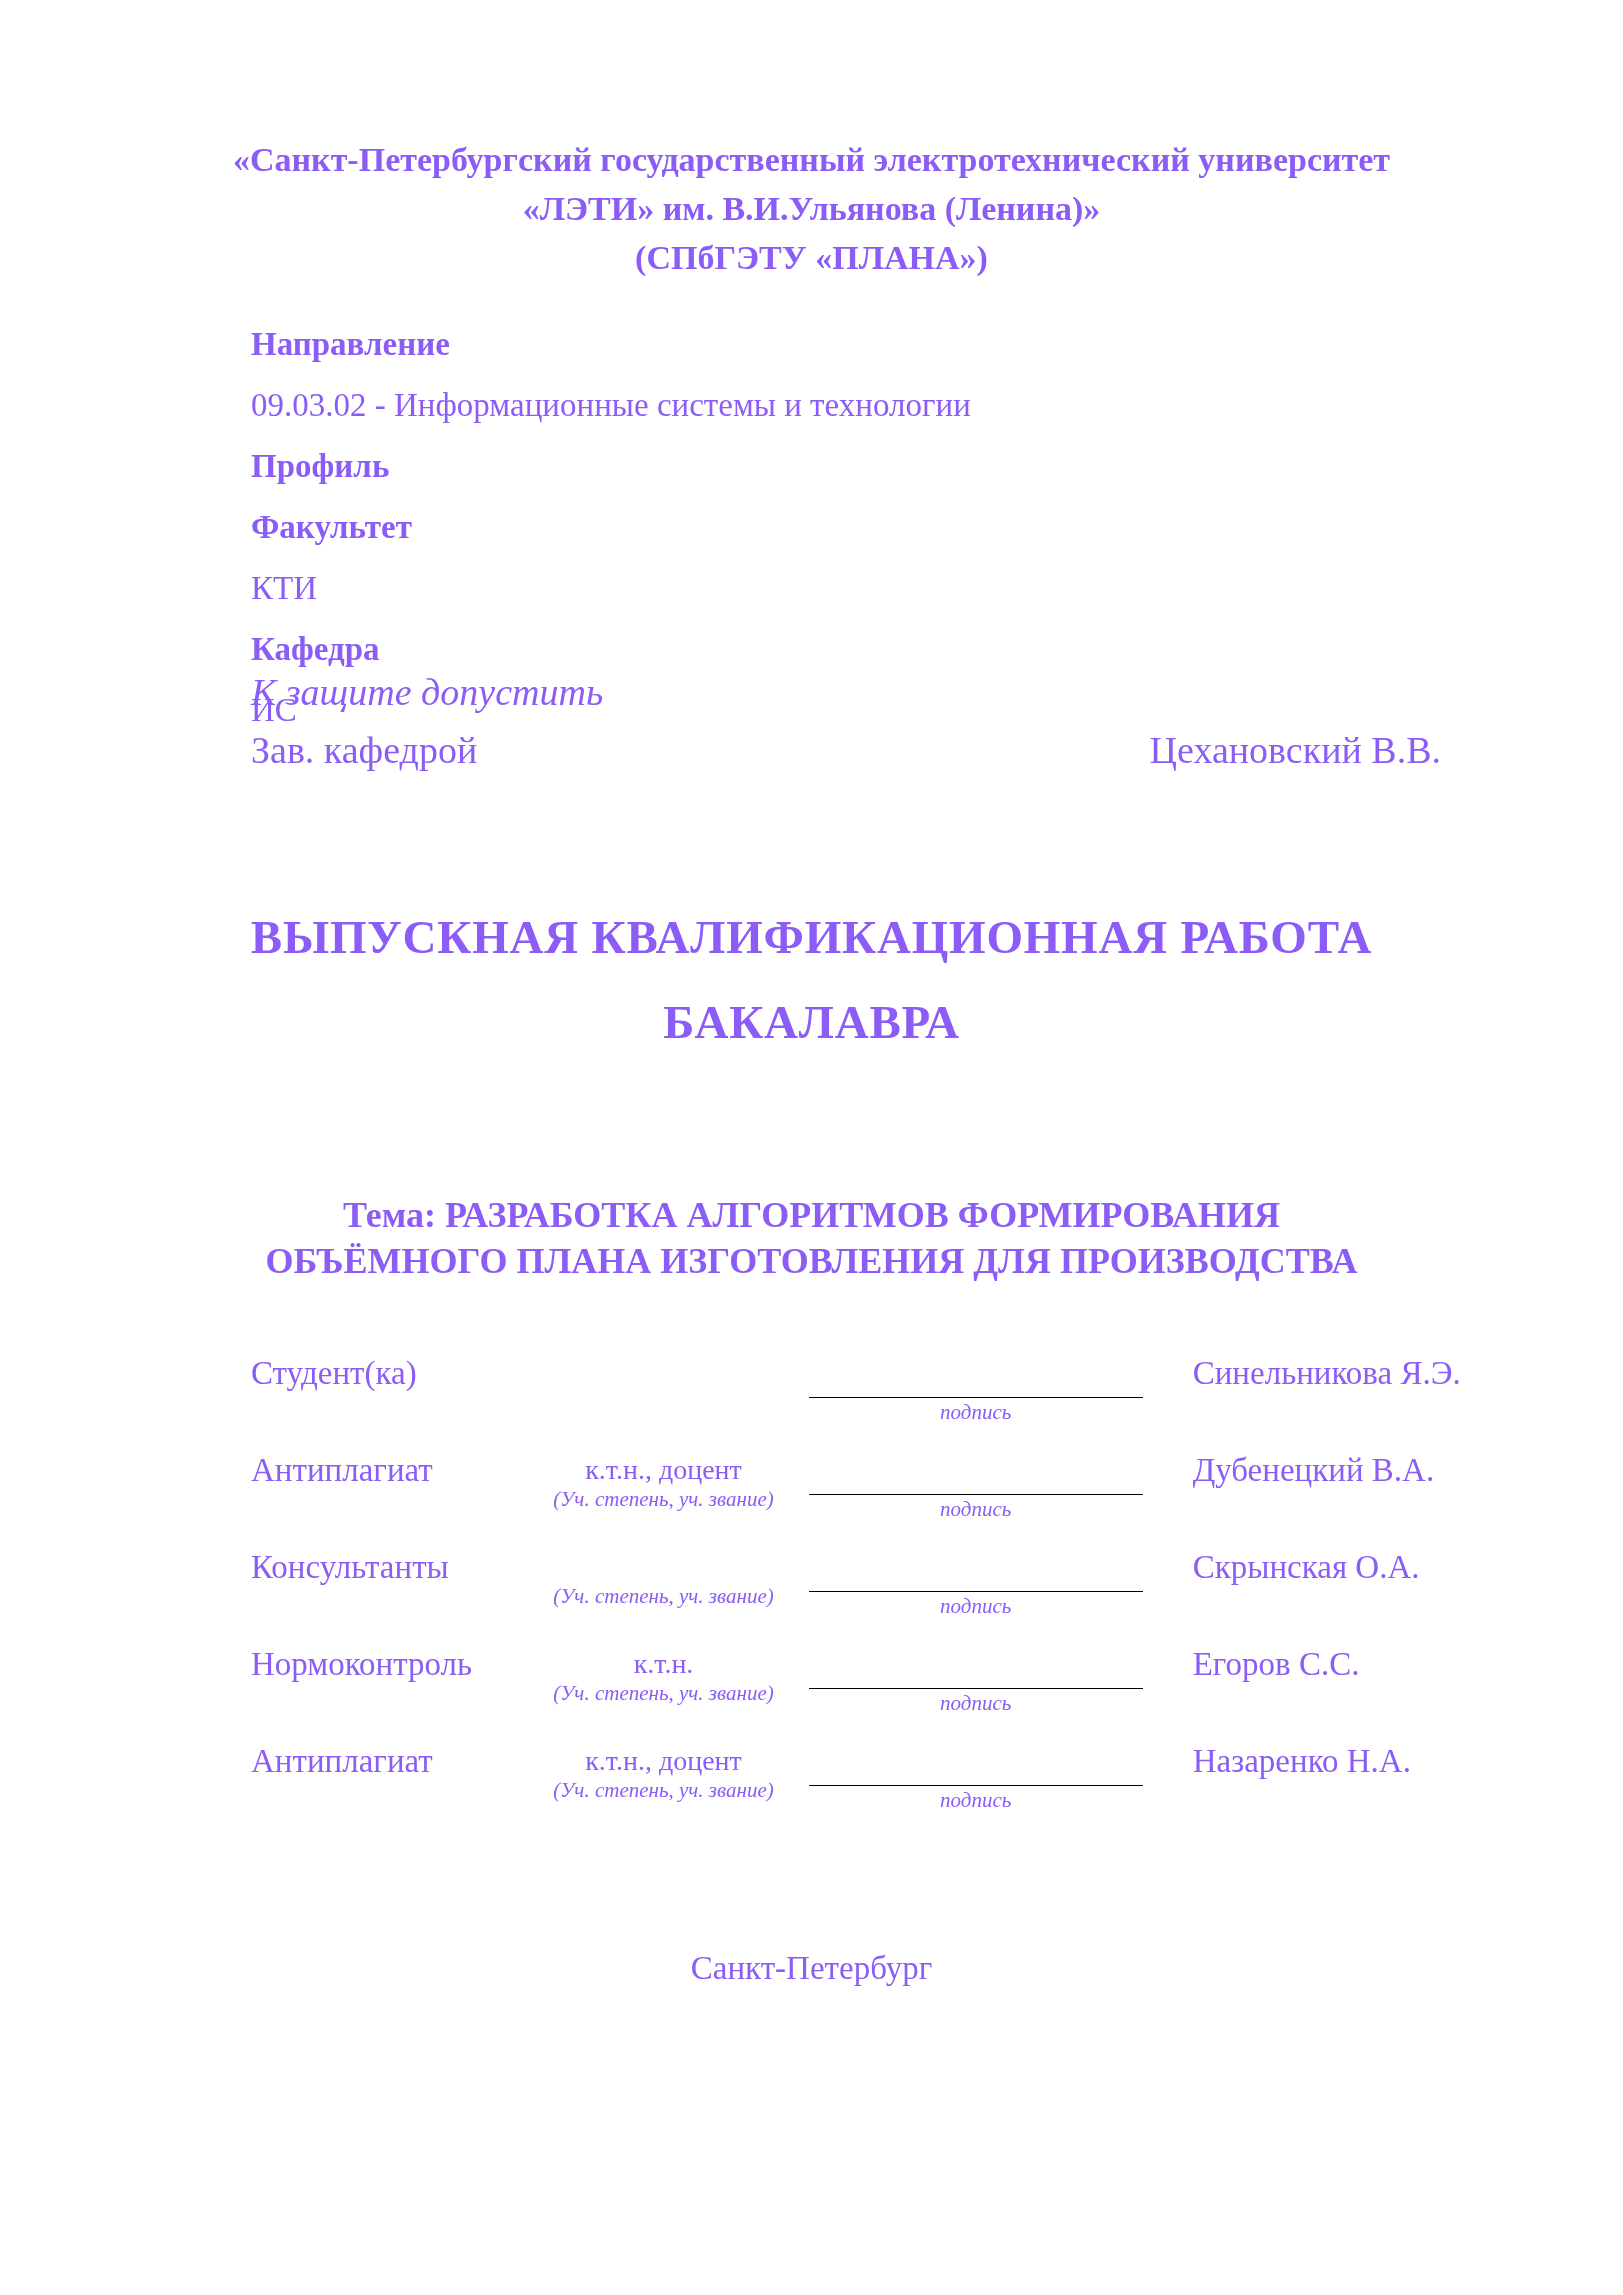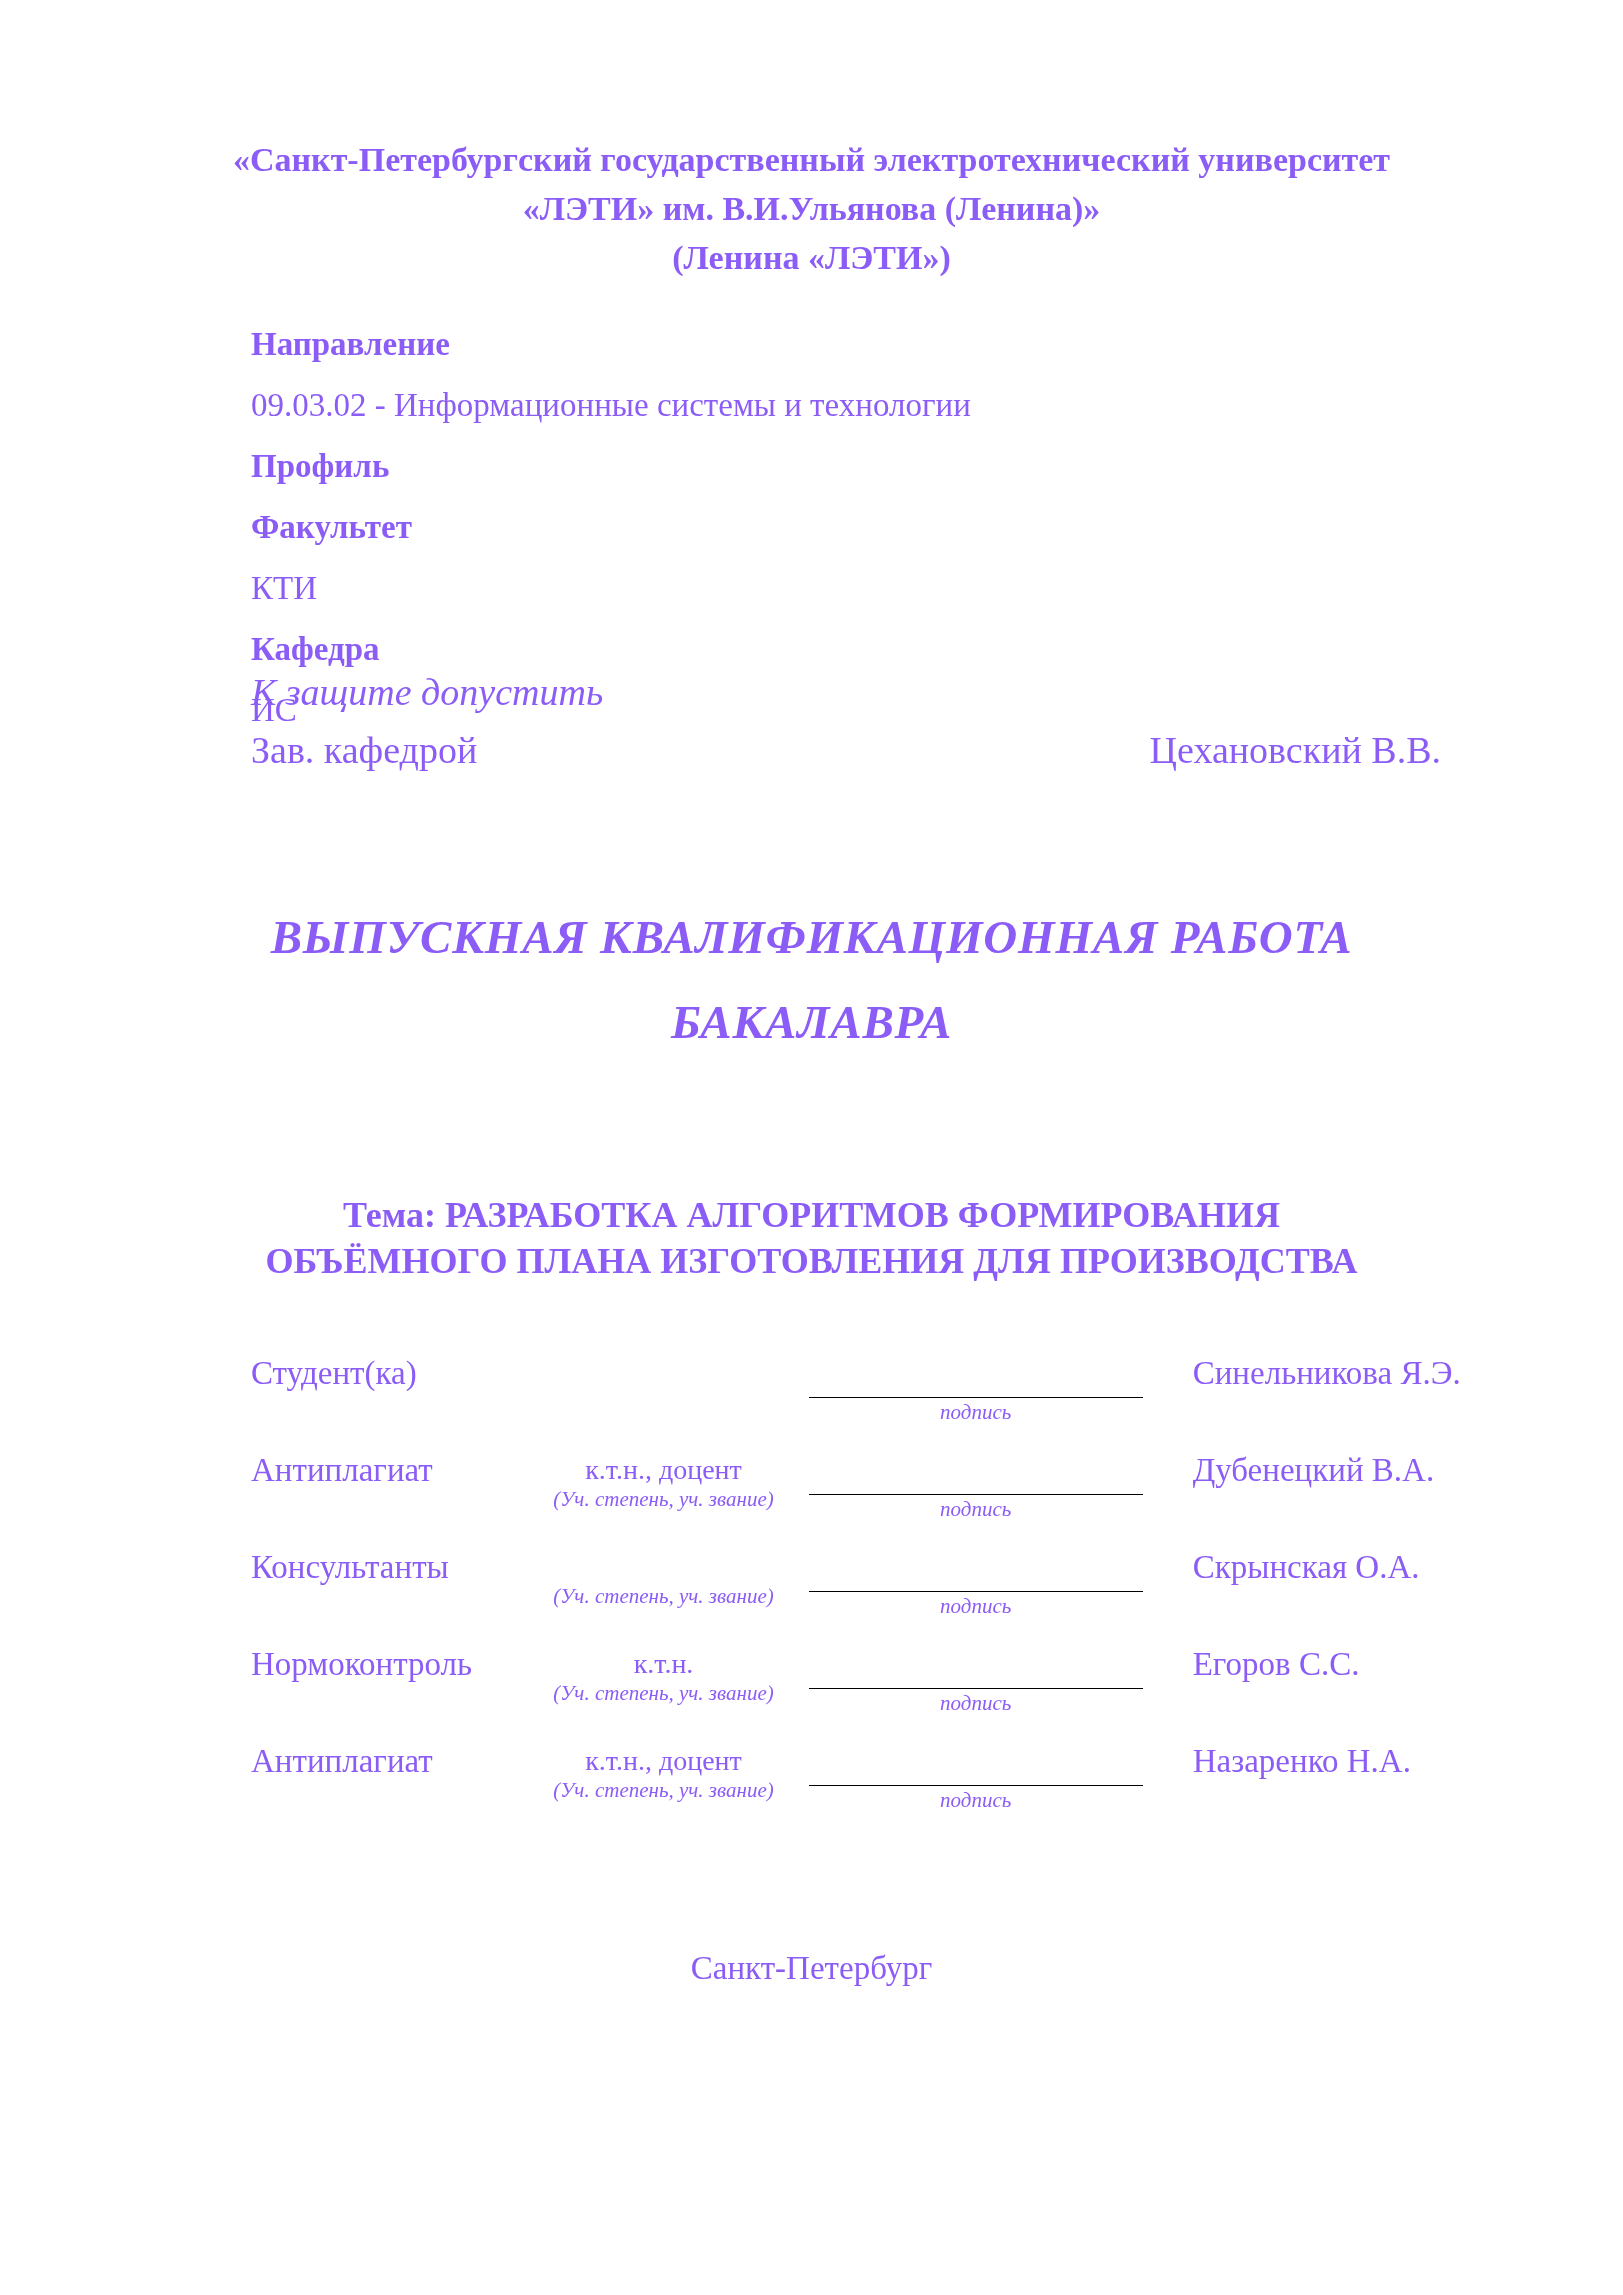--- a/index.html
+++ b/index.html
@@ -102,7 +102,7 @@
   <div class="header">
     <div>«Санкт-Петербургский государственный электротехнический университет</div>
     <div>«ЛЭТИ» им. В.И.Ульянова (Ленина)»</div>
-    <div>(Ленина «ЛЭТИ»)</div>
+    <div>(СПбГЭТУ «ПЛАНА»)</div>
   </div>
 
   <div class="fields">

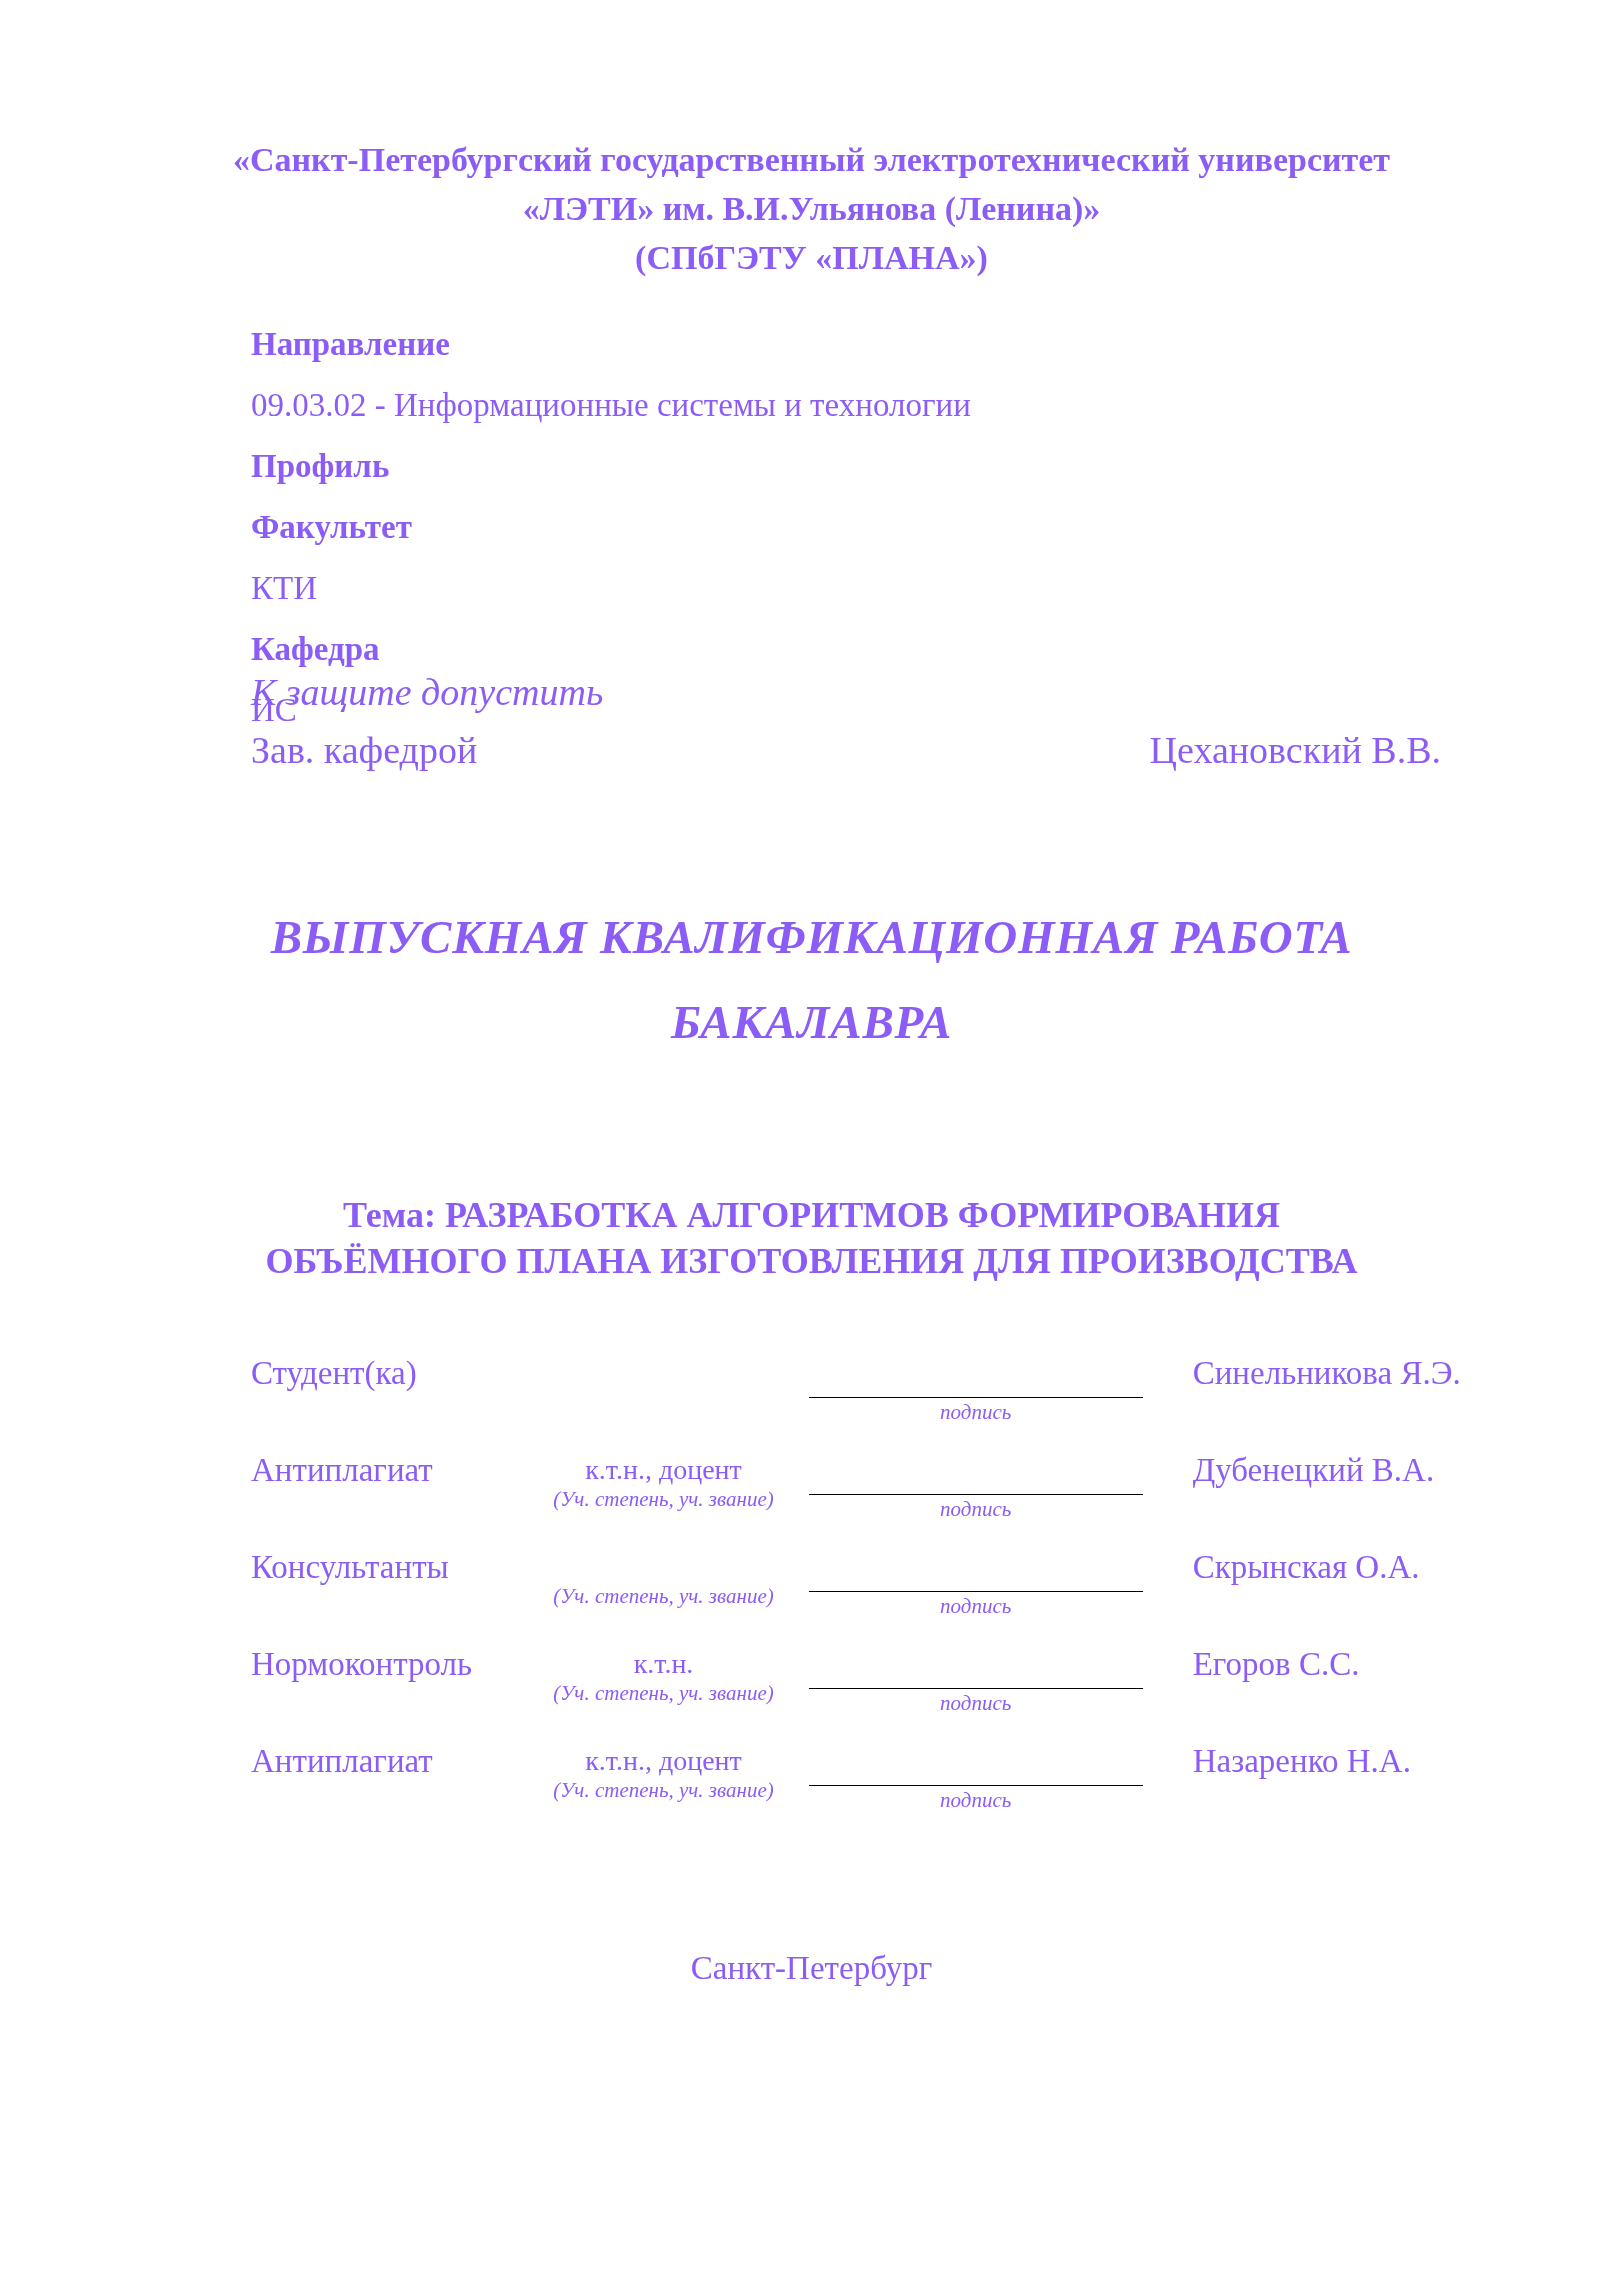--- a/index.html
+++ b/index.html
@@ -57,7 +57,6 @@
     font-weight: bold;
     line-height: 85px;
     letter-spacing: 0.8px;
-    font-style: italic;
   }
   .theme {
     position: absolute;

